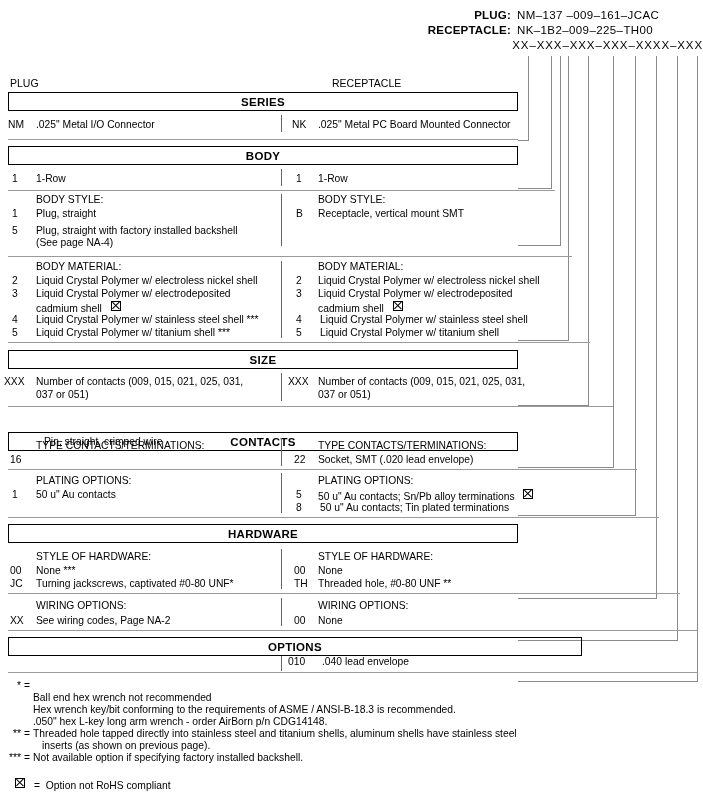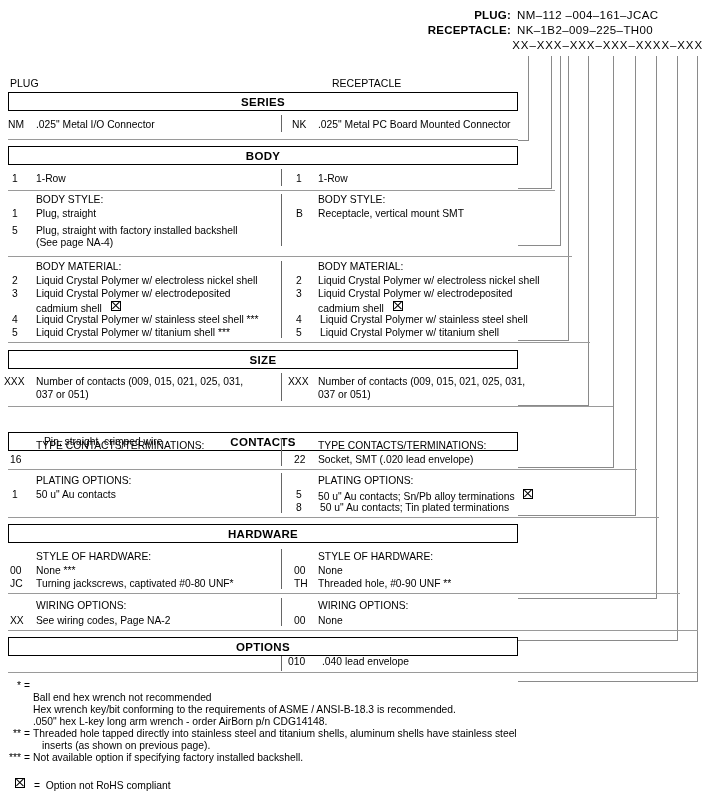--- a/index.html
+++ b/index.html
@@ -75,7 +75,7 @@
   <div class="hdr">
     <div class="hdr-row">
       <div class="hdr-lab">PLUG:</div>
-      <div class="hdr-val">NM–112 –004–161–JCAC</div>
+      <div class="hdr-val">NM–137 –009–161–JCAC</div>
     </div>
     <div class="hdr-row">
       <div class="hdr-lab">RECEPTACLE:</div>

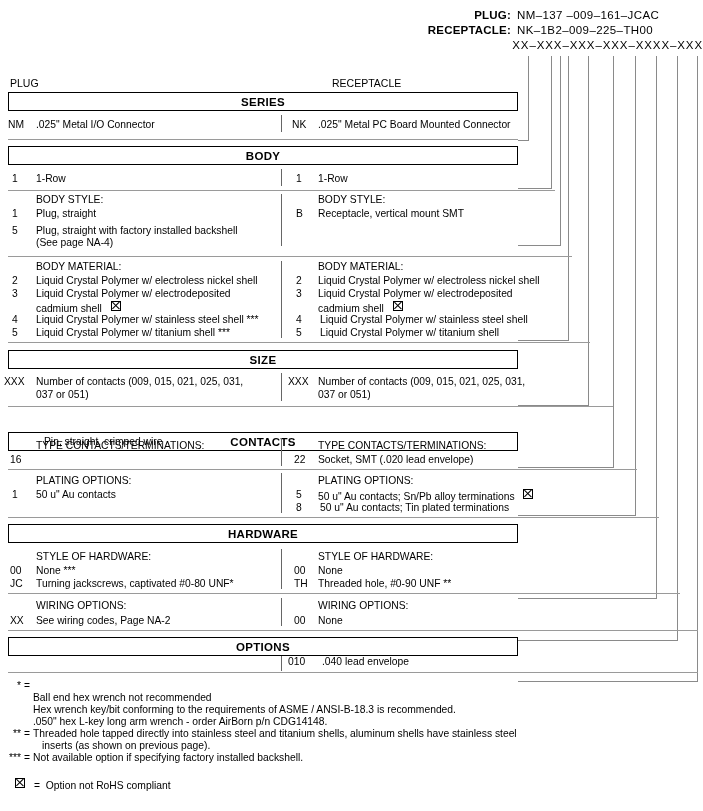--- a/index.html
+++ b/index.html
@@ -235,7 +235,7 @@
   <div class="code" style="left:294px;top:565px;width:30px;">00</div>
   <div class="opt" style="left:318px;top:565px;">None</div>
   <div class="code" style="left:294px;top:578px;width:30px;">TH</div>
-  <div class="opt" style="left:318px;top:578px;">Threaded hole, #0-90 UNF  **</div>
+  <div class="opt" style="left:318px;top:578px;">Threaded hole, #0-80 UNF  **</div>
   <div class="rule" style="left:8px;top:593px;width:672px;"></div>
 
   <div class="vdiv" style="left:281px;top:598px;height:28px;"></div>

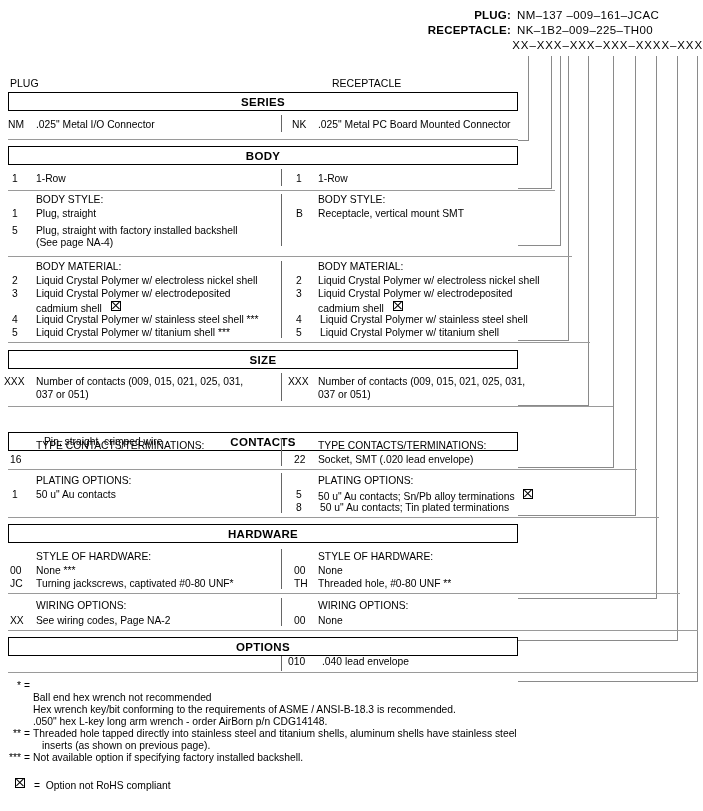--- a/index.html
+++ b/index.html
@@ -247,7 +247,7 @@
   <div class="opt" style="left:318px;top:615px;">None</div>
   <div class="rule" style="left:8px;top:630px;width:690px;"></div>
 
-  <div class="band" style="left:8px;top:637px;width:510px;">OPTIONS</div>
+  <div class="band" style="left:8px;top:637px;width:574px;">OPTIONS</div>
   <div class="vdiv" style="left:281px;top:656px;height:15px;"></div>
   <div class="code" style="left:288px;top:656px;width:32px;">010</div>
   <div class="opt" style="left:322px;top:656px;">.040 lead envelope</div>

